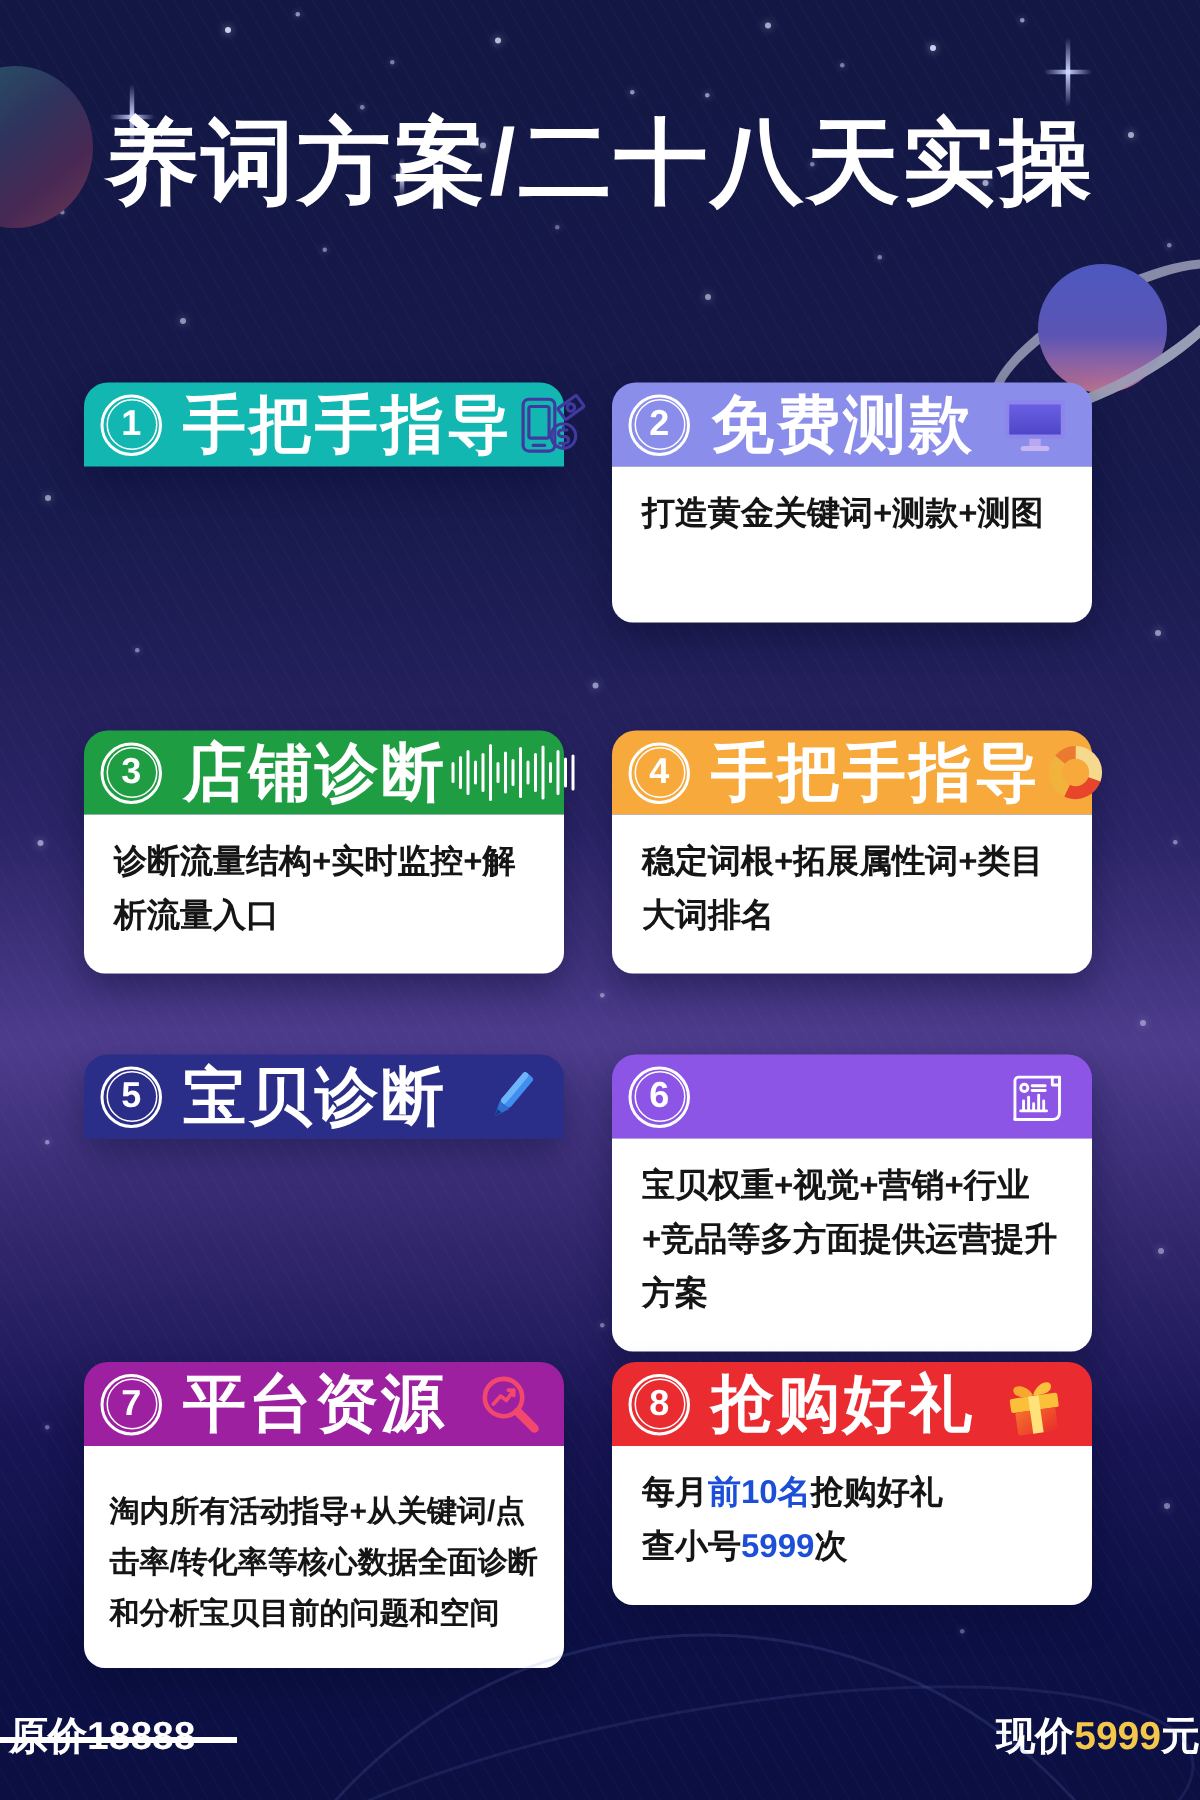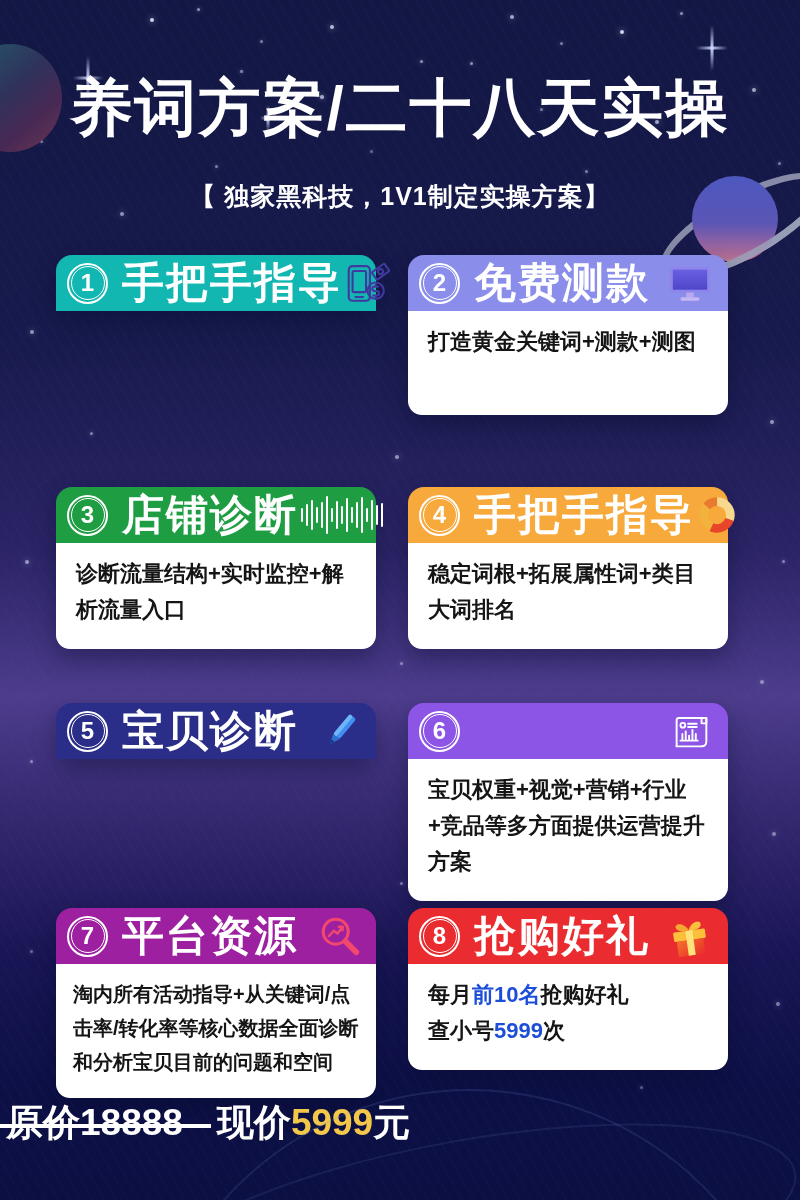--- a/index.html
+++ b/index.html
@@ -119,7 +119,6 @@
   </div>
 
   <h1 class="page-title">养词方案/二十八天实操</h1>
-  <div class="page-subtitle">【 独家黑科技，1V1制定实操方案】</div>
 
   <div id="rows">
       <div class="card-row r1">

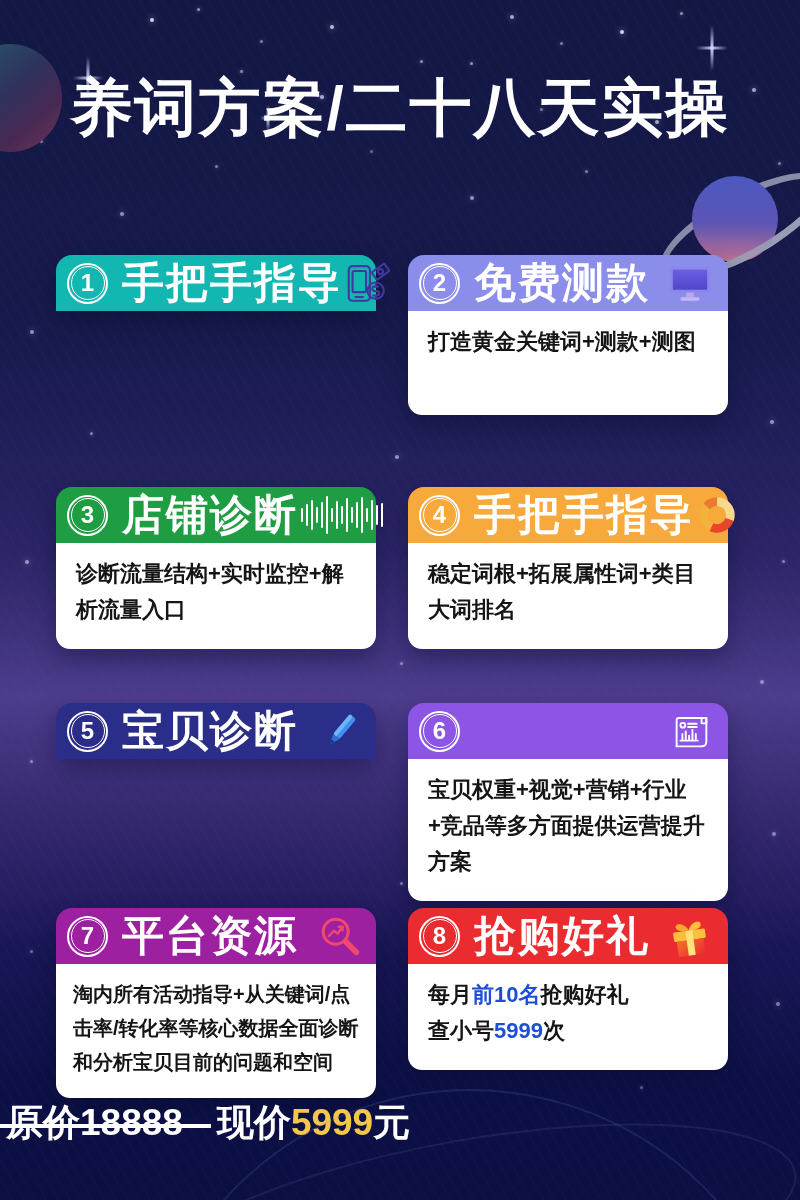--- a/index.html
+++ b/index.html
@@ -51,7 +51,7 @@
     font-size:22px;line-height:36px;color:#151515;font-weight:600;box-sizing:border-box;}
   .card-row.r1 .card-body{min-height:104px;}
   .card-row.r2 .card-body{min-height:102px;}
-  .card-row.r4 .card:first-child .card-body{font-size:20px;line-height:34px;padding:13px 17px 19px;}
+  .card-row.r4 .card:first-child .card-body{font-size:20px;line-height:34px;padding:27px 17px 19px;}
   .seg-red{color:#1d4ed8;}
   
   .footer{position:absolute;top:1098px;left:0;width:100%;display:flex;justify-content:flex-start;

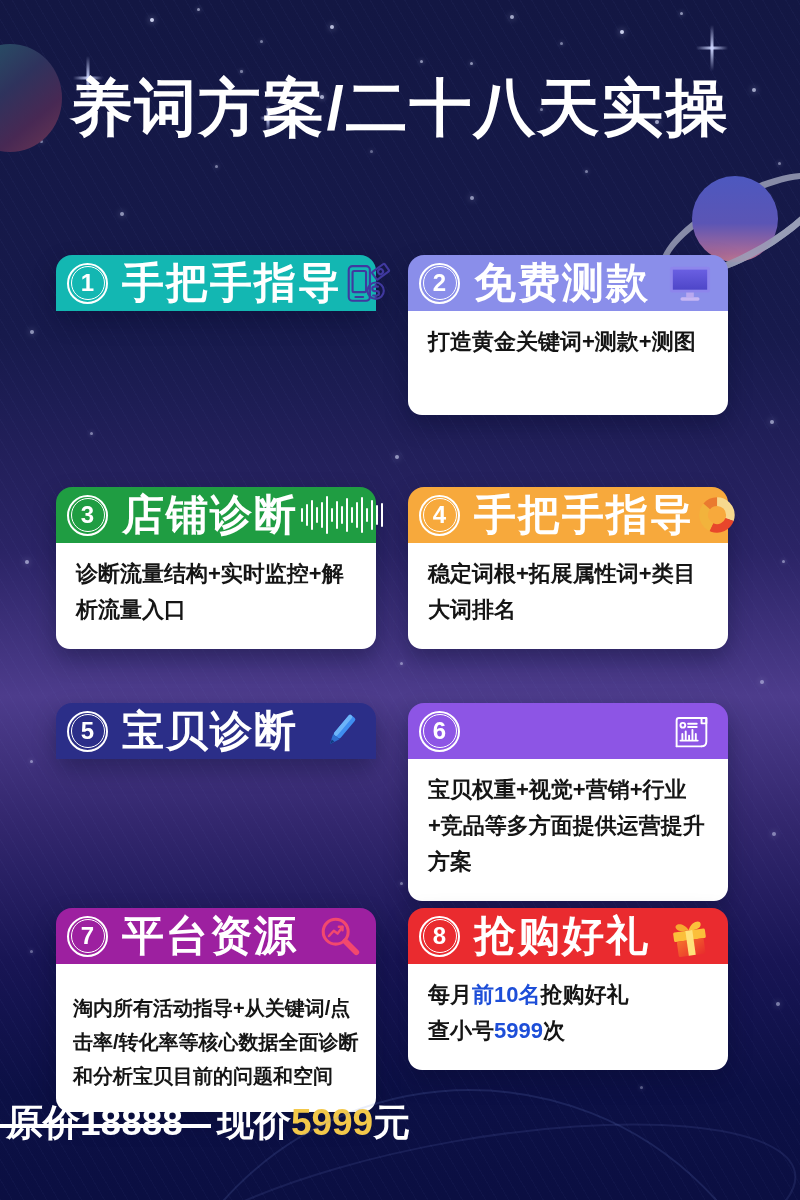--- a/index.html
+++ b/index.html
@@ -54,8 +54,8 @@
   .card-row.r4 .card:first-child .card-body{font-size:20px;line-height:34px;padding:27px 17px 19px;}
   .seg-red{color:#1d4ed8;}
   
-  .footer{position:absolute;top:1098px;left:0;width:100%;display:flex;justify-content:flex-start;
-    align-items:baseline;gap:28px;color:#fff;font-size:37px;font-weight:800;}
+  .footer{position:absolute;top:1140px;left:0;width:100%;display:flex;justify-content:space-between;
+    align-items:baseline;gap:28px;color:#fff;font-size:26px;font-weight:800;}
   .orig{position:relative;padding:0 6px;}
   .orig::after{content:"";position:absolute;left:-22px;right:-22px;top:52%;height:3.5px;background:#fff;}
   .price-yellow{color:#f3c84a;}

